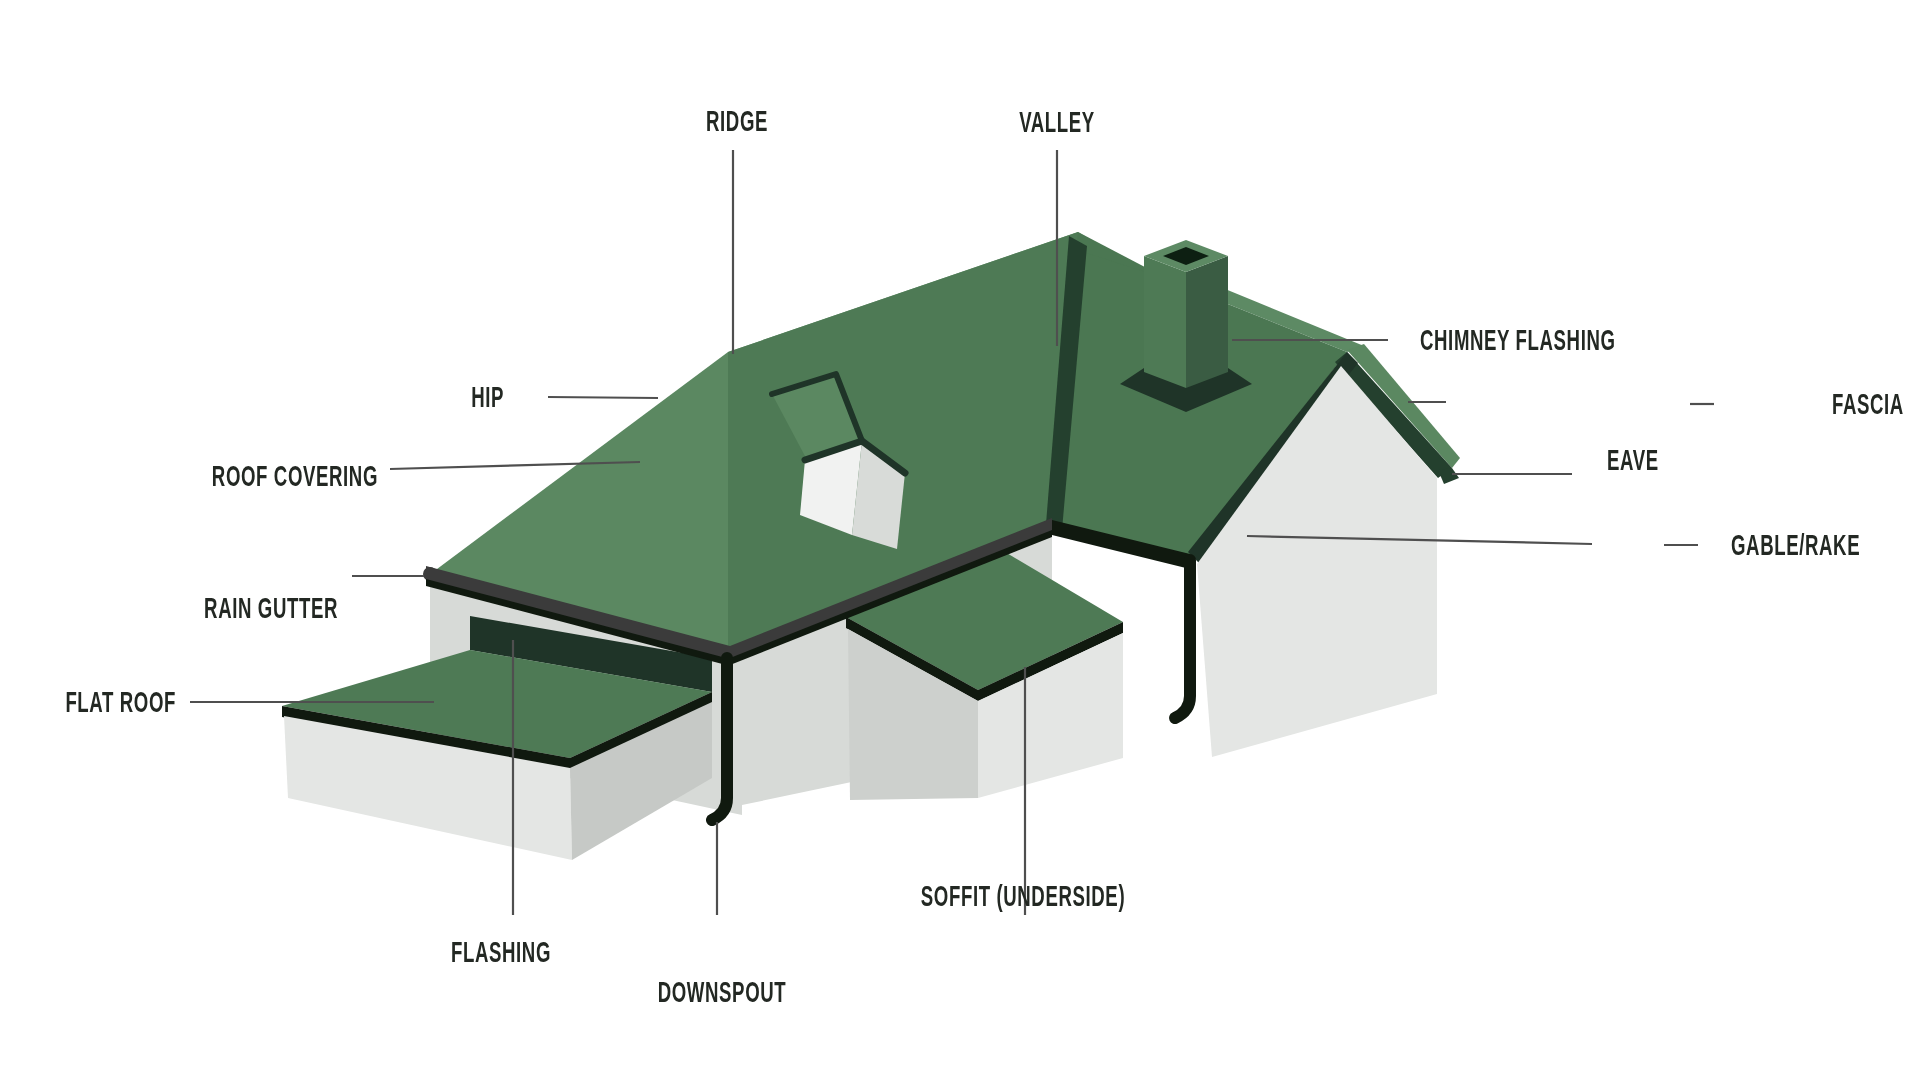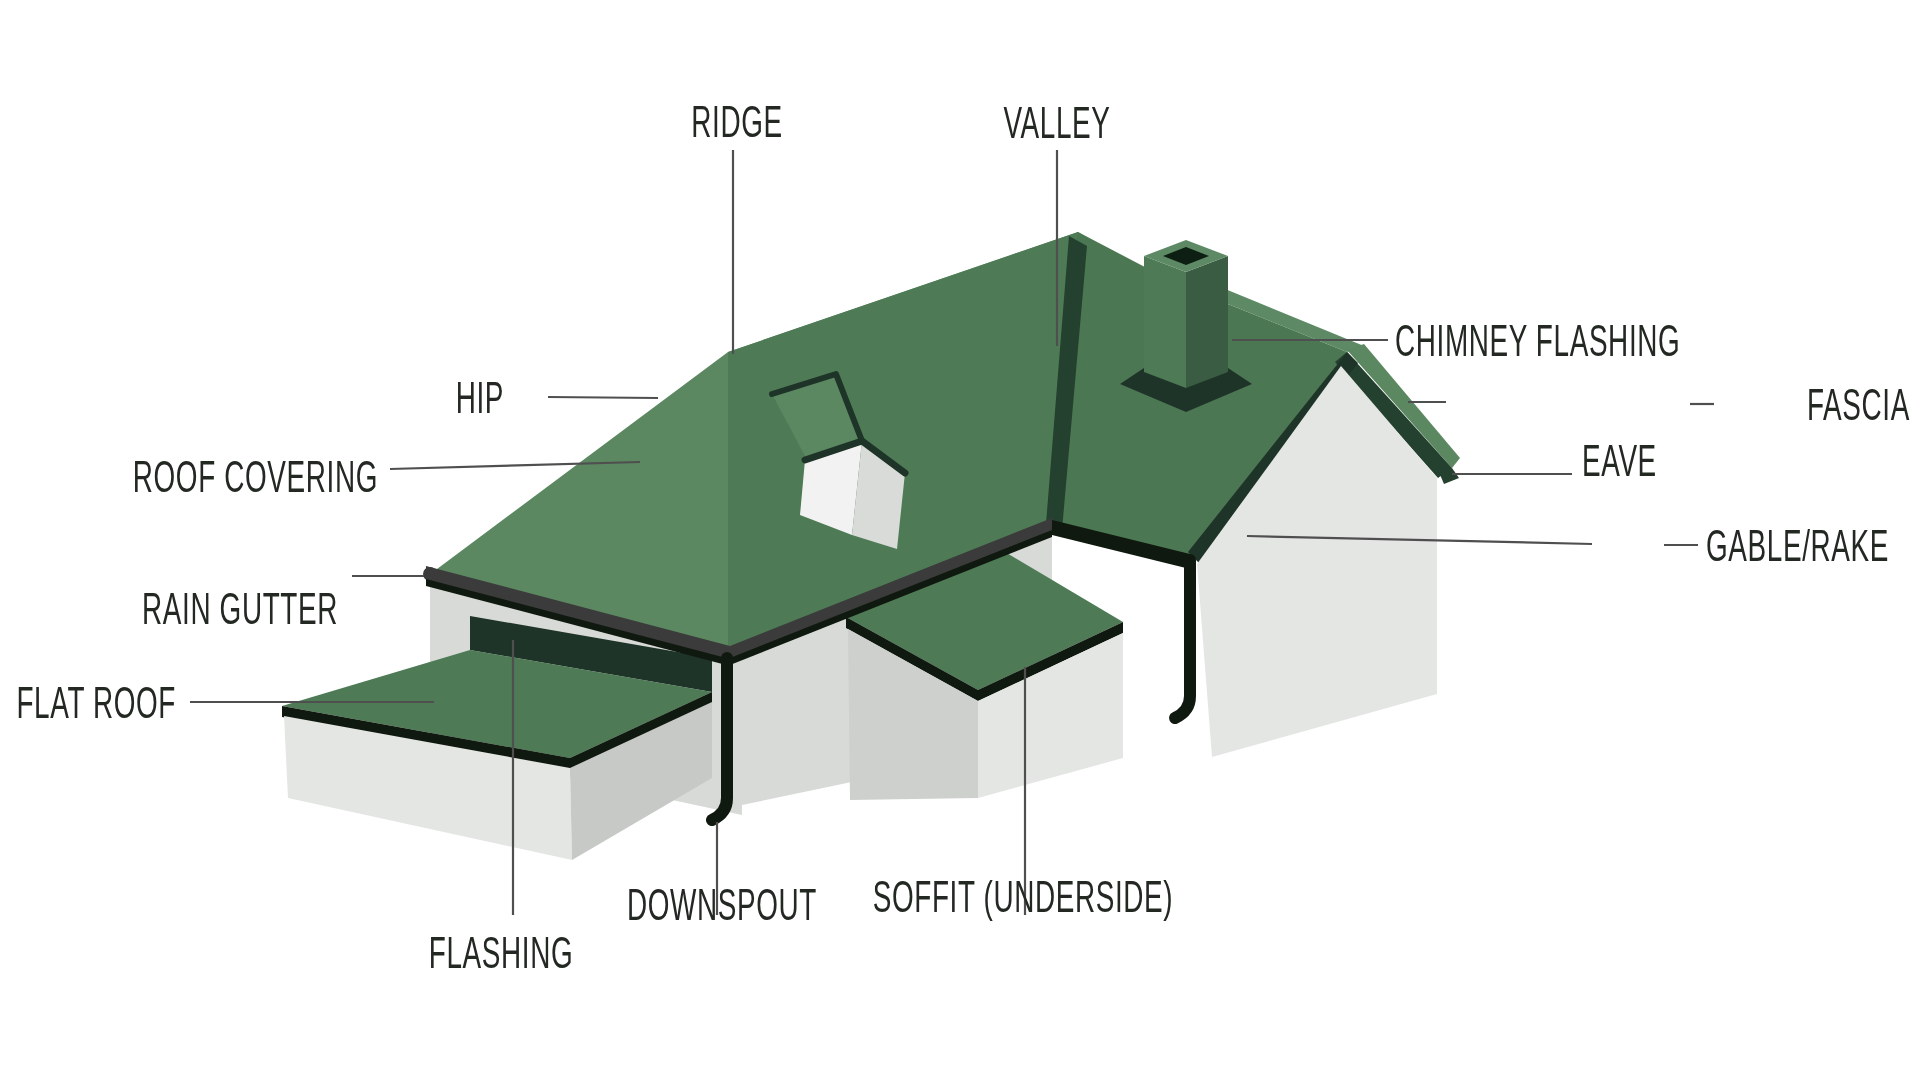--- a/index.html
+++ b/index.html
@@ -40,8 +40,8 @@
   .callout{
     position:absolute;
     white-space:nowrap;
-    font-weight:400;
-    font-size:45px;
+    font-weight:700;
+    font-size:30px;
     line-height:1;
     letter-spacing:1px;
     color:var(--ink,#232823);

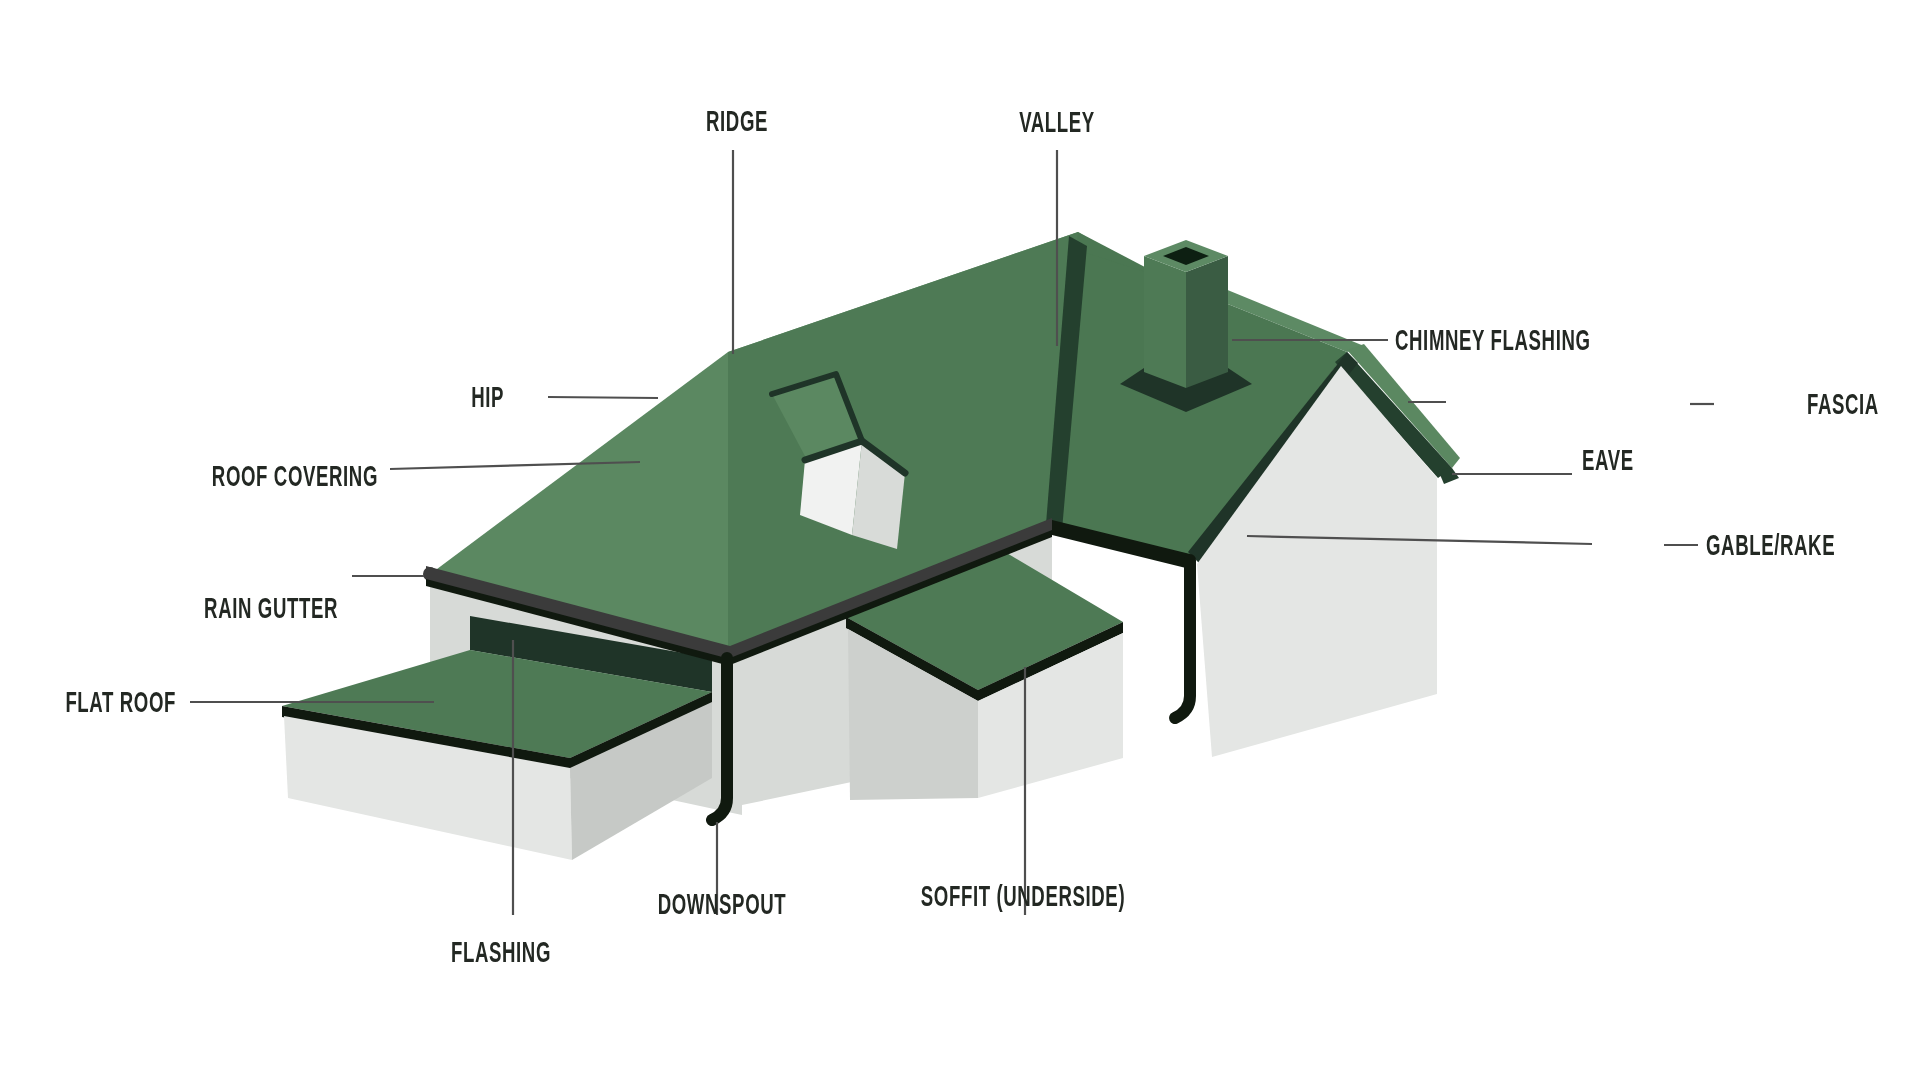--- a/index.html
+++ b/index.html
@@ -51,7 +51,7 @@
   .callout.align-center .cond{transform-origin:center center;}
   .callout.align-right{transform:translate(-100%,-50%);}
   .callout.align-right .cond{transform-origin:right center;}
-  .callout.align-left{transform:translate(0,-50%);}
+  .callout.align-left{transform:translate(0,-50%);margin-left:25px;}
   .callout.align-left .cond{transform-origin:left center;}
 </style>
 </head>

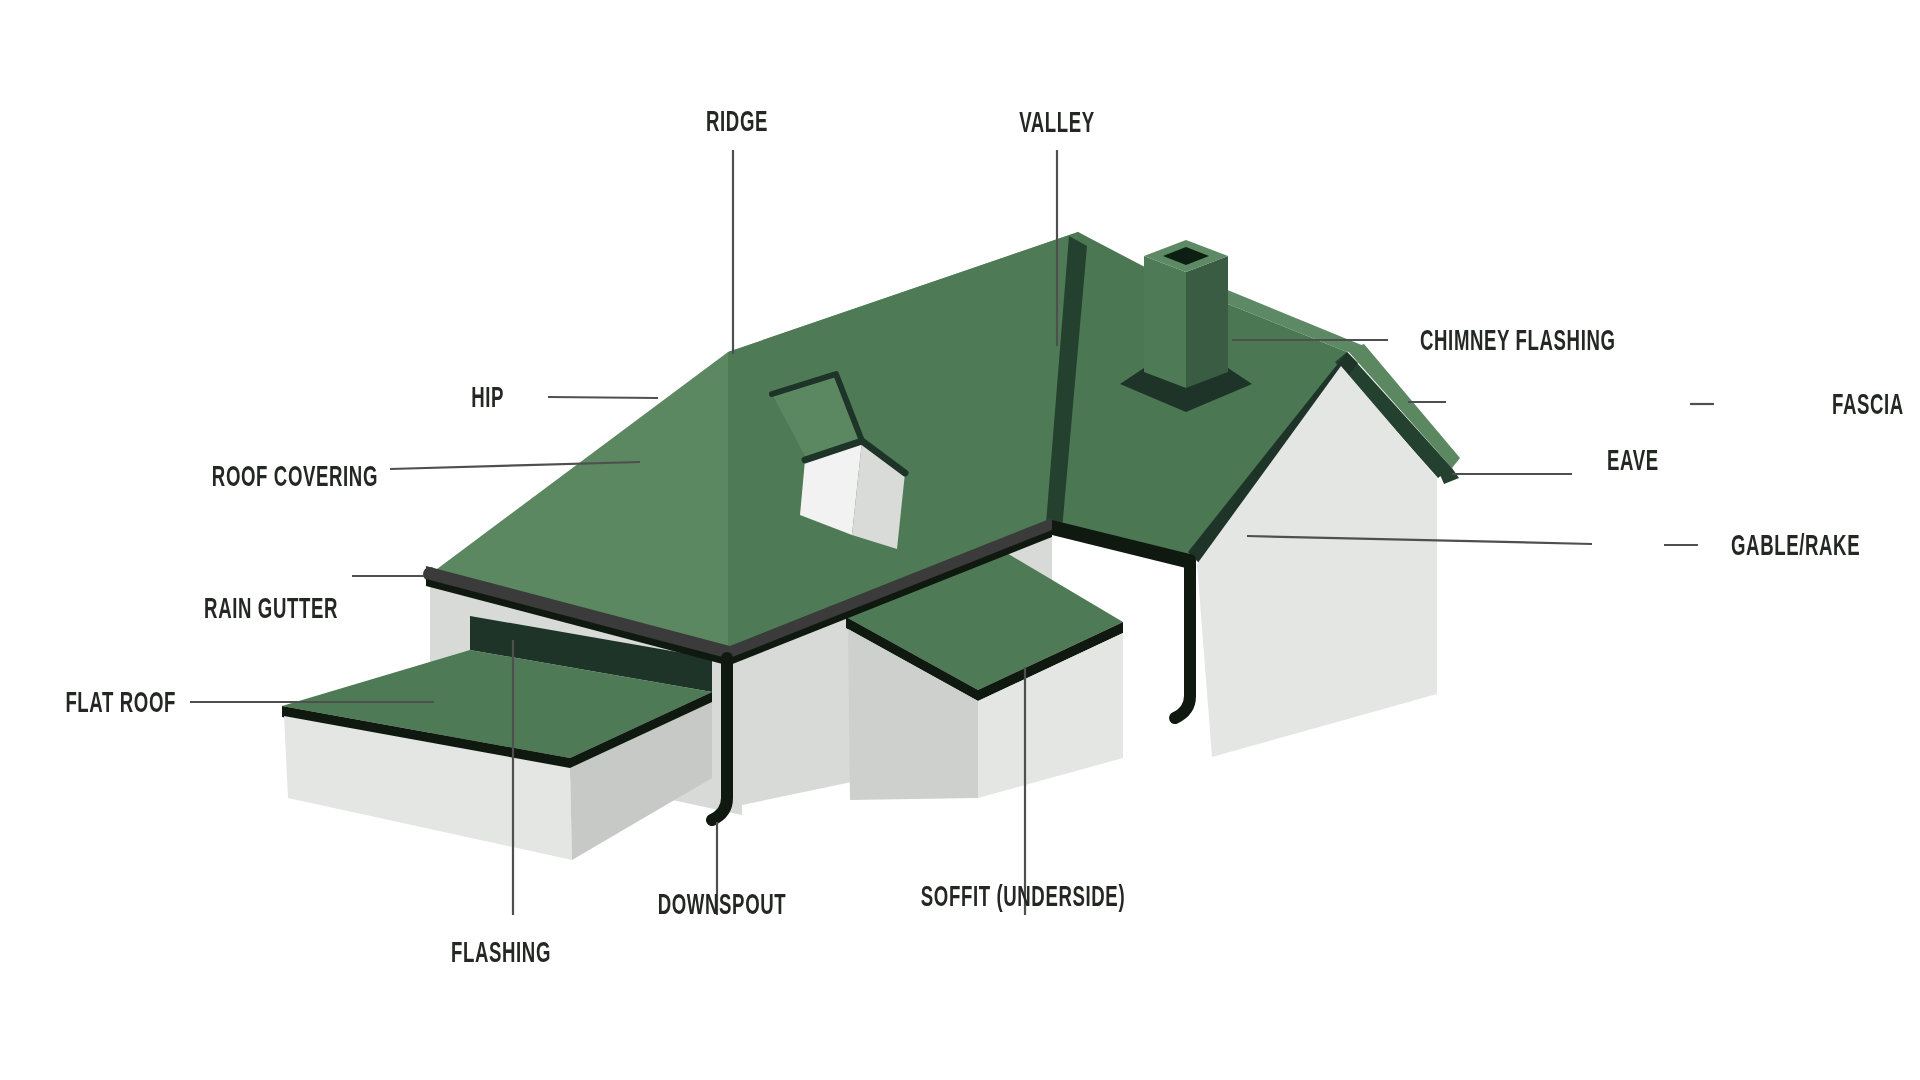--- a/index.html
+++ b/index.html
@@ -156,7 +156,7 @@
       <div class="callout align-right" style="left: 338px; top: 608px;"><span class="cond">RAIN GUTTER</span></div>
       <div class="callout align-right" style="left: 176px; top: 702px;"><span class="cond">FLAT ROOF</span></div>
       <div class="callout align-center" style="left: 501px; top: 952px;"><span class="cond">FLASHING</span></div>
-      <div class="callout align-center" style="left: 722px; top: 904px;"><span class="cond">DOWNSPOUT</span></div>
+      <div class="callout align-center" style="left: 722px; top: 992px;"><span class="cond">DOWNSPOUT</span></div>
       <div class="callout align-center" style="left: 1023px; top: 896px;"><span class="cond">SOFFIT (UNDERSIDE)</span></div>
     </div>
 </div>

